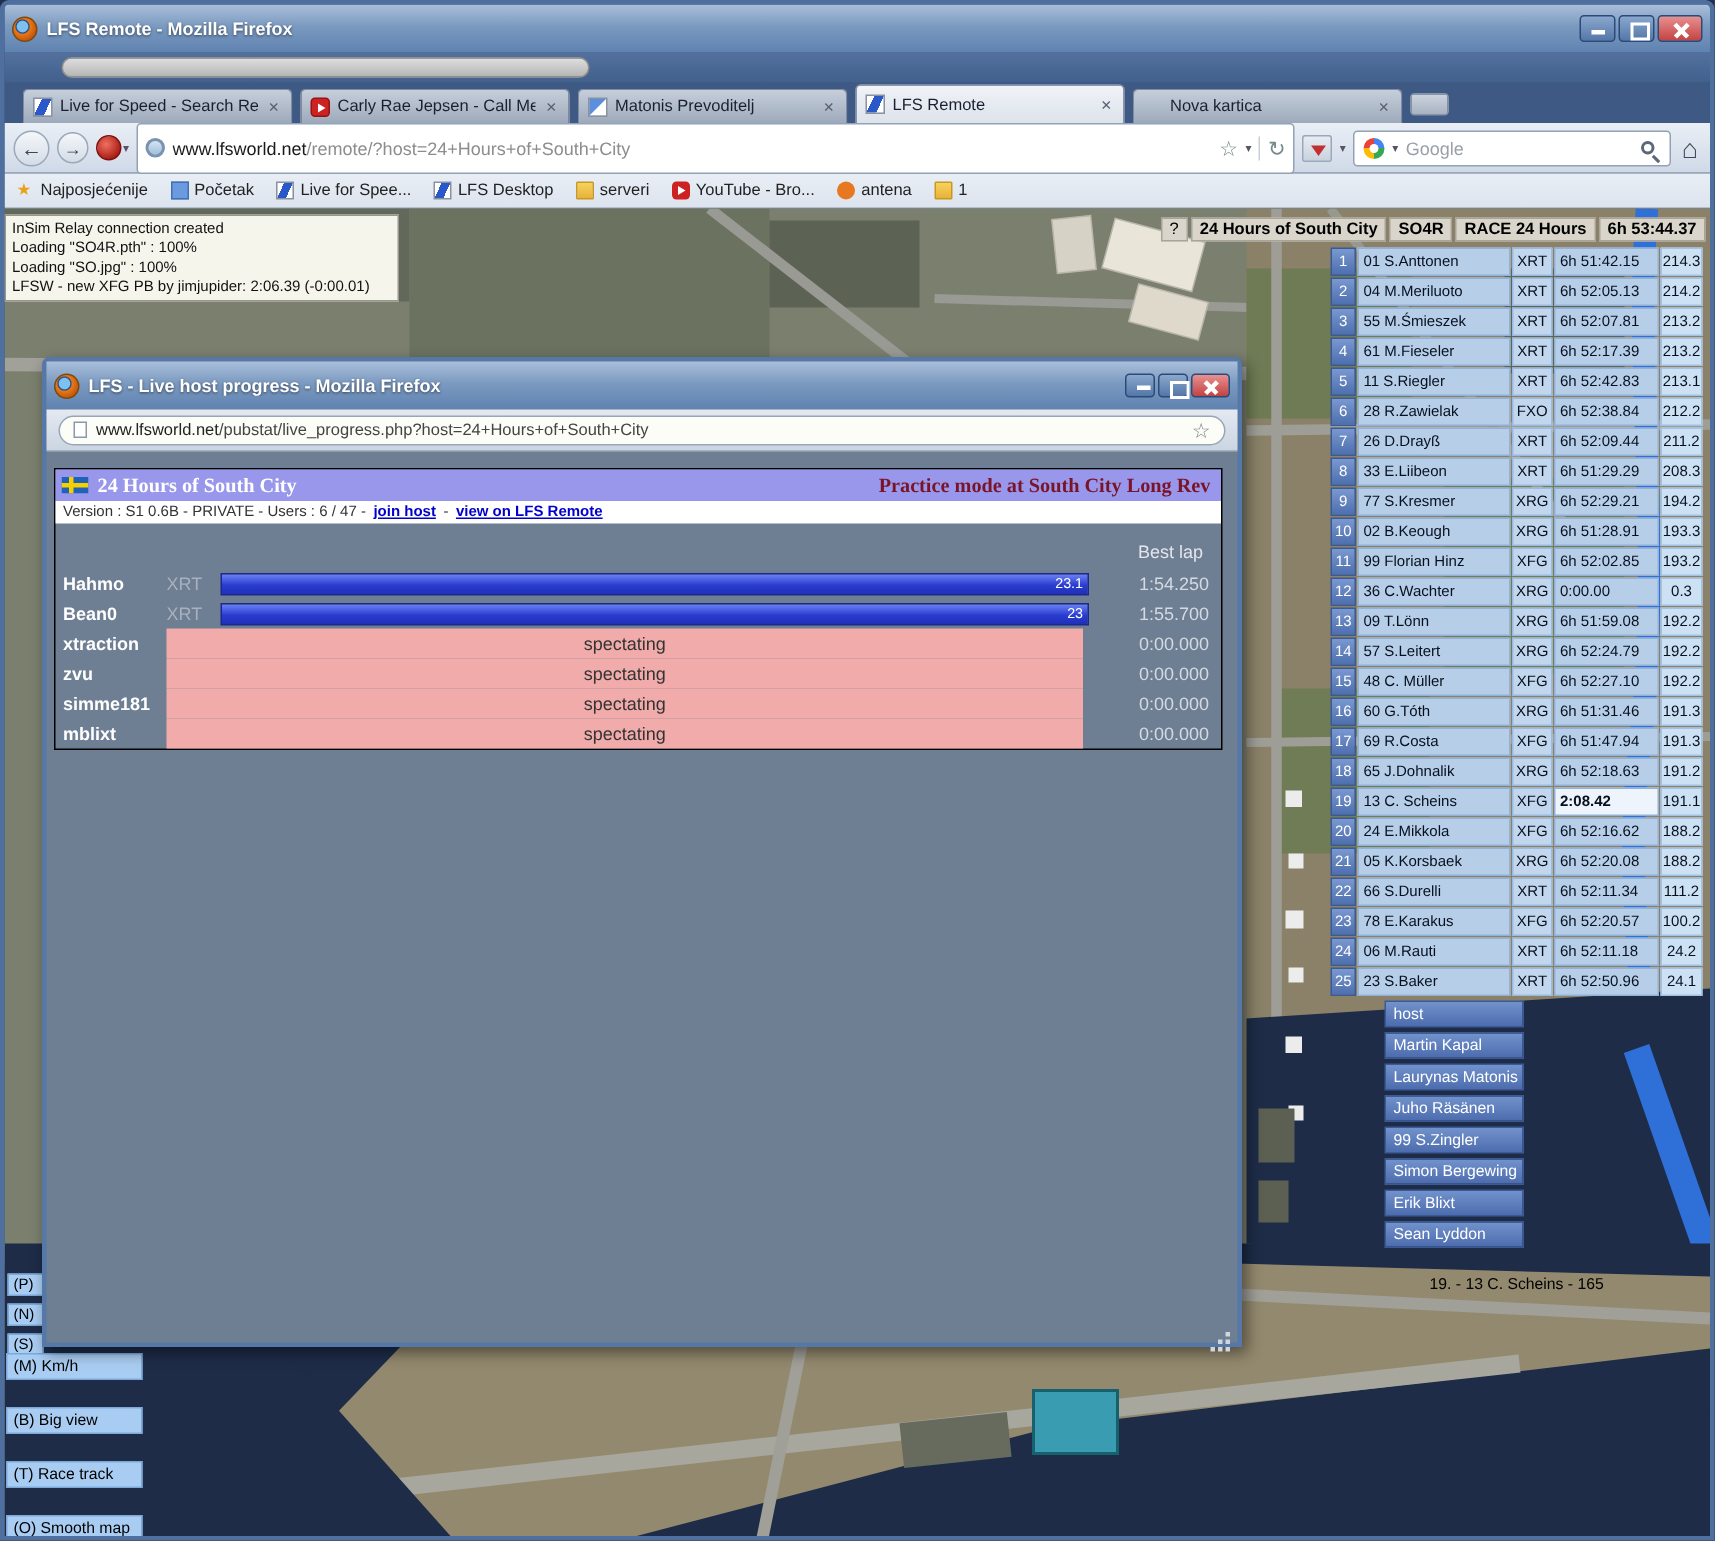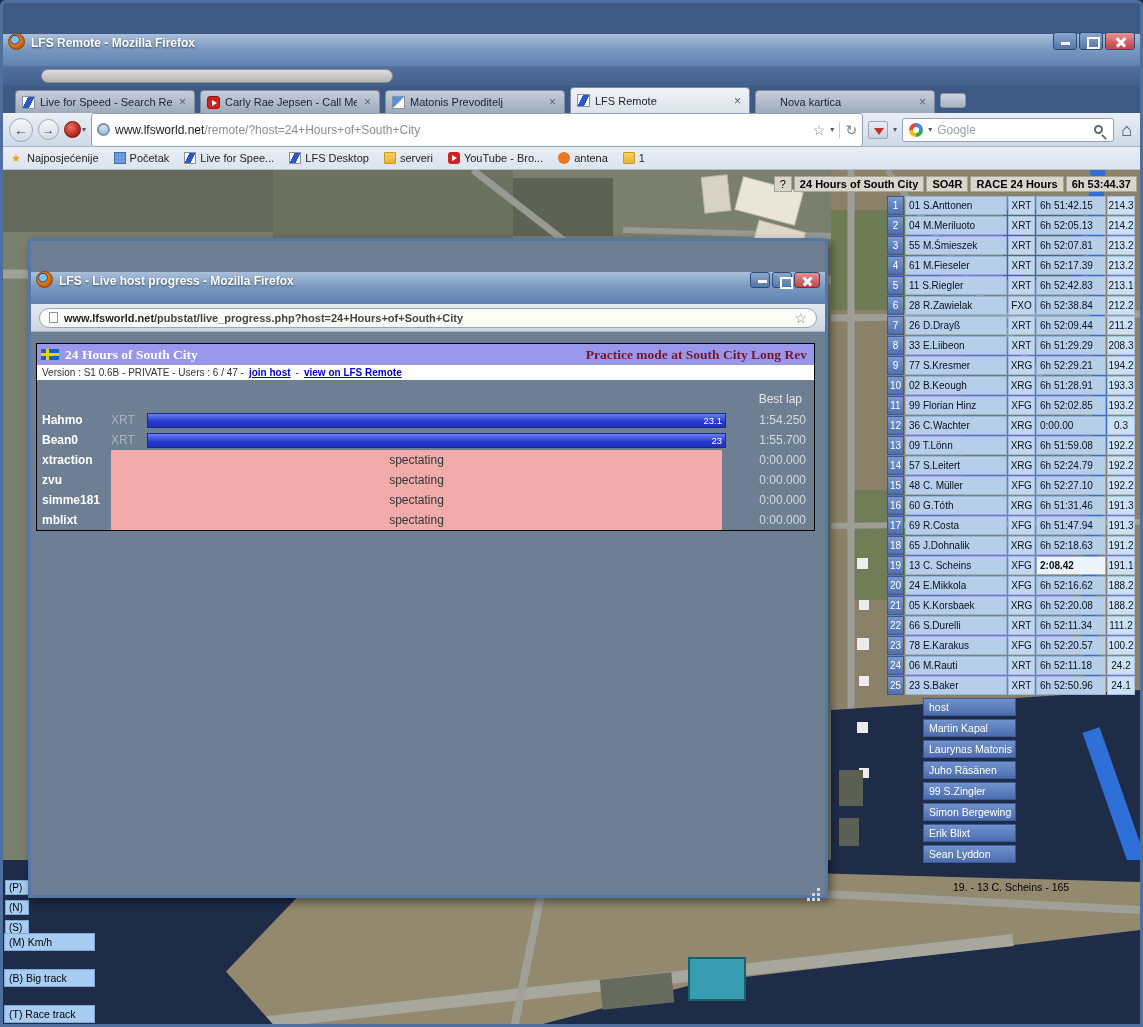--- a/index.html
+++ b/index.html
@@ -12,7 +12,7 @@
             background:#3f5a85; overflow:hidden; }
 
   .titlebar { height:27px; background:linear-gradient(#aabfda,#7b9ac0 45%,#5f82b0);
-              display:flex; align-items:flex-end; padding:16px 5px;margin-top:31px; }
+              display:flex; align-items:center; padding:16px 5px; }
   .fx-icon { width:17px; height:17px; border-radius:50%; margin-right:6px;
              border:1px solid #7a4a10; flex:0 0 auto;
              background:radial-gradient(circle at 40% 38%, #7ec0f0 0 27%, #1a4a8a 33%, #e87818 40%, #c85808 72%, #8a3a00 100%); }

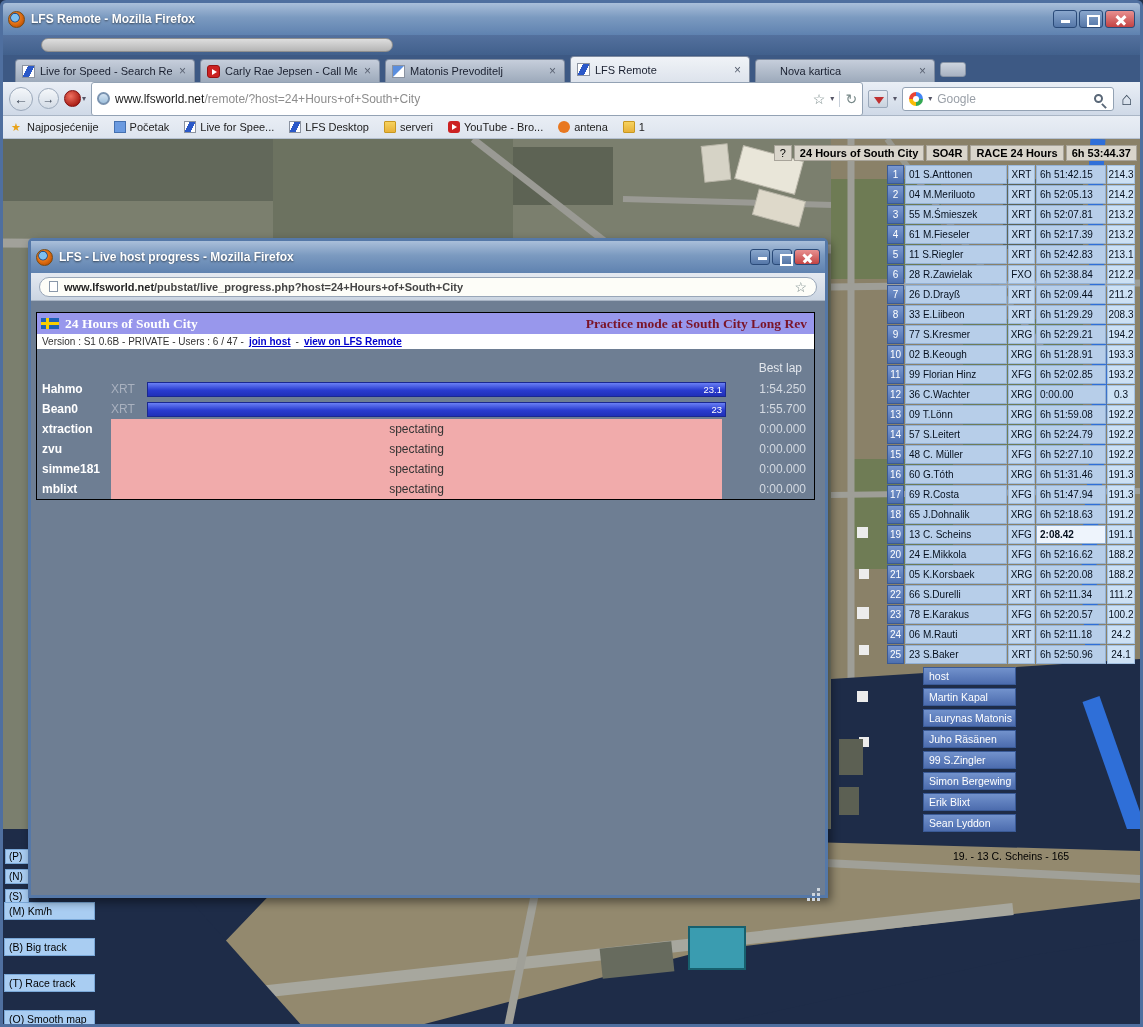--- a/index.html
+++ b/index.html
@@ -353,6 +353,13 @@
       <rect x="836" y="648" width="20" height="28" fill="#5c6053"></rect>
     </svg>
 
+    <div class="msgbox">
+
+    <div>InSim Relay connection created</div>
+        <div>Loading "SO4R.pth" : 100%</div>
+        <div>Loading "SO.jpg" : 100%</div>
+        <div>LFSW - new XFG PB by jimjupider: 2:06.39 (-0:00.01)</div>
+      </div>
 
     <div class="status-chips">
       <span class="chip help">?</span>

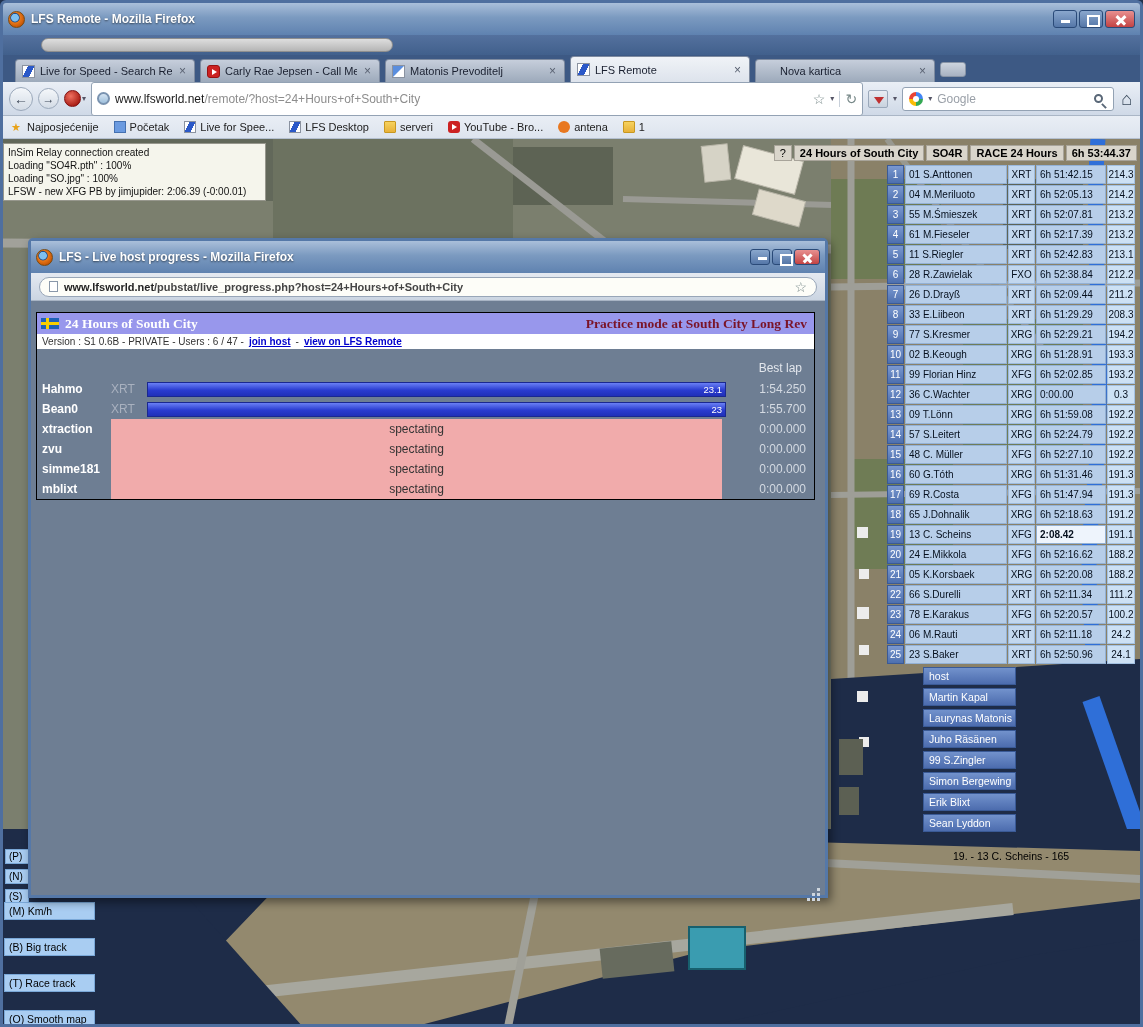--- a/index.html
+++ b/index.html
@@ -158,7 +158,7 @@
                border-radius:10px; display:flex; align-items:center; padding:0 9px; gap:6px;
                font-size:11px; min-width:0; }
   .doc-ic { width:9px; height:11px; background:#fff; border:1px solid #8a98aa; flex:0 0 auto; }
-  .pop-url { flex:1; white-space:nowrap; overflow:hidden; color:#444;font-weight:bold; }
+  .pop-url { flex:1; white-space:nowrap; overflow:hidden; color:#444; }
   .pop-url .url-host { color:#222; }
 
   .pop-content { flex:1; position:relative; padding:11px 0 0 5px; }

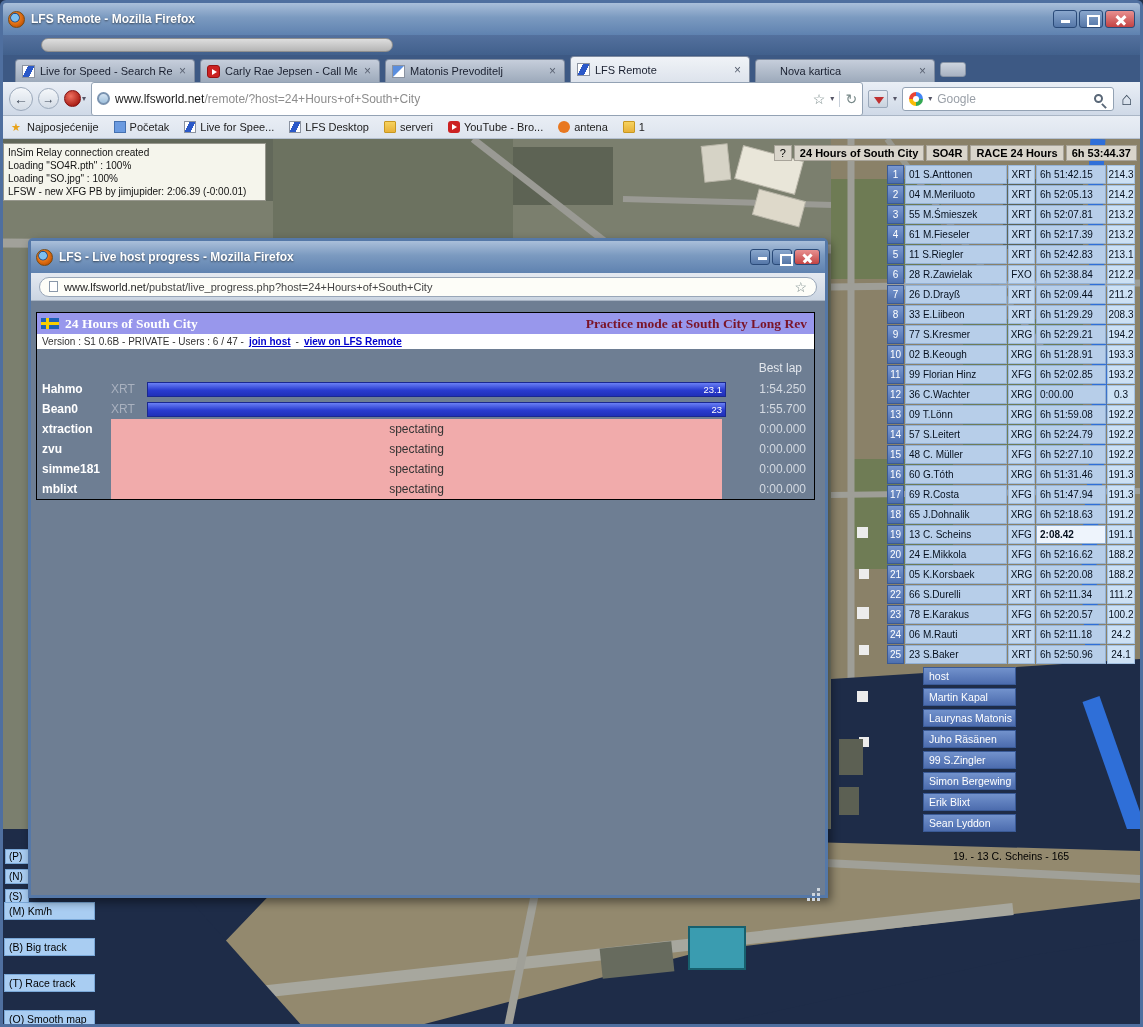--- a/index.html
+++ b/index.html
@@ -596,7 +596,7 @@
     <div class="view-btns">
 
     <div class="vbtn">(M) Km/h</div>
-        <div class="vbtn">(B) Big track</div>
+        <div class="vbtn">(B) Big view</div>
         <div class="vbtn">(T) Race track</div>
         <div class="vbtn">(O) Smooth map</div>
         <div class="vbtn">(H) Msg. history</div>

